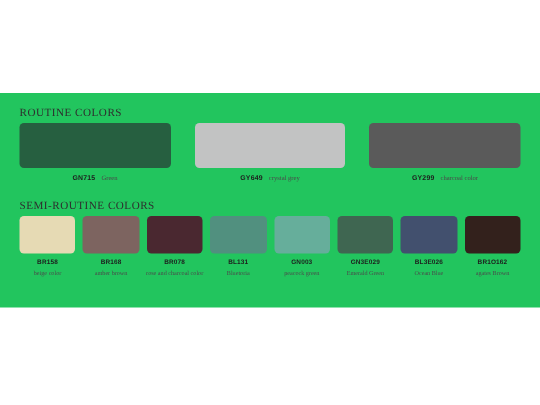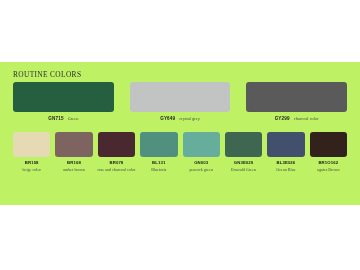--- a/index.html
+++ b/index.html
@@ -19,7 +19,7 @@
     top: 62px;
     width: 360px;
     height: 143px;
-    background: #bef264;
+    background: #22c55e;
     box-sizing: border-box;
   }
   .section {

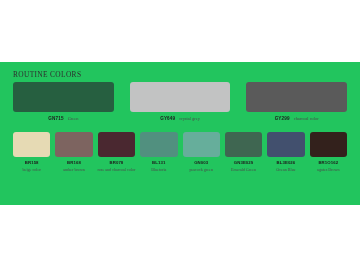--- a/index.html
+++ b/index.html
@@ -148,6 +148,7 @@
   </div>
 
   <div class="section" id="semi-routine-section">
+    <div class="section-title">SEMI-ROUTINE COLORS</div>
     <div id="semi-row">
         <div class="semi-cell">
           <div class="semi-swatch" style="background: rgb(230, 218, 180);"></div>

